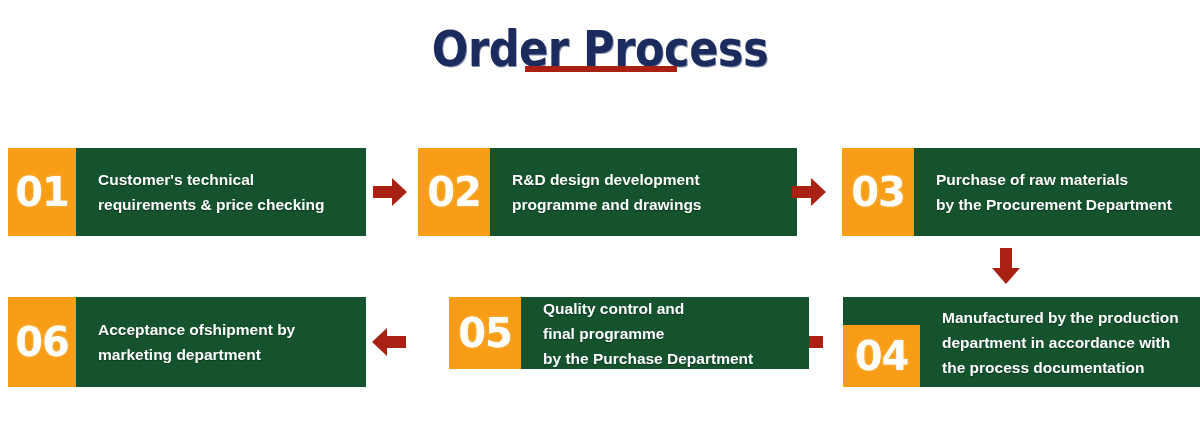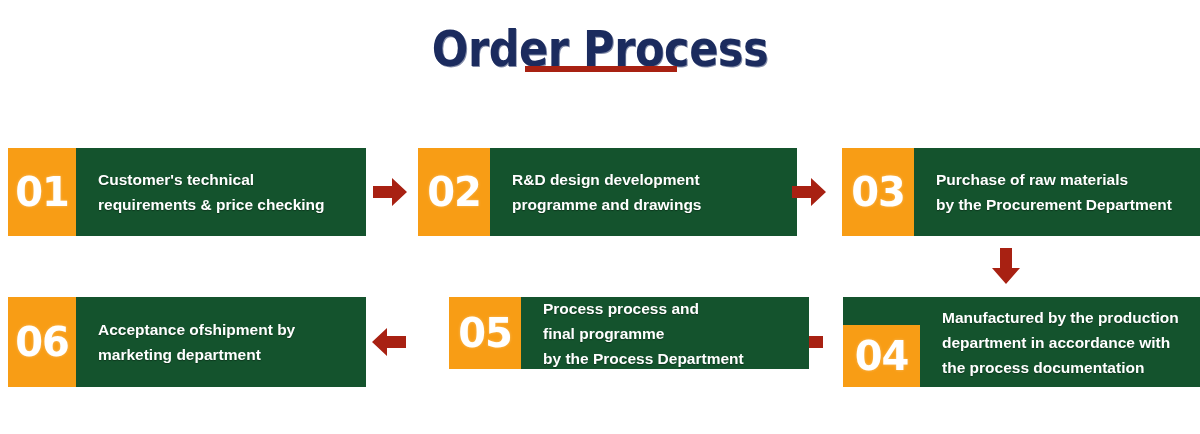--- a/index.html
+++ b/index.html
@@ -179,7 +179,7 @@
 <div class="step-box" id="step-5">
   <div class="step-number">05</div>
   <div class="step-text">
-    <span class="line">Process process and</span>
+    <span class="line">Quality control and</span>
     <span class="line">final programme</span>
     <span class="line">by the Process Department</span>
   </div>

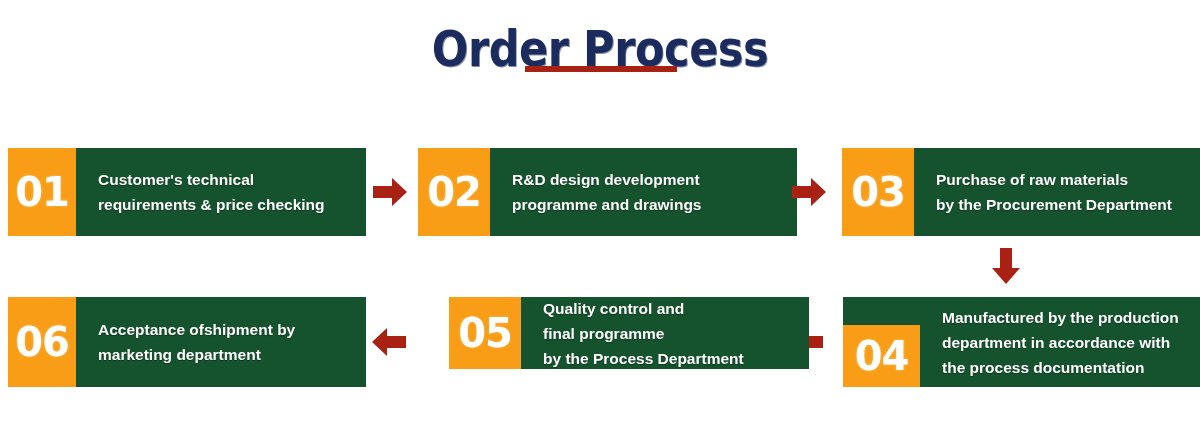--- a/index.html
+++ b/index.html
@@ -181,7 +181,7 @@
   <div class="step-text">
     <span class="line">Quality control and</span>
     <span class="line">final programme</span>
-    <span class="line">by the Process Department</span>
+    <span class="line">by the Purchase Department</span>
   </div>
 </div>
 

